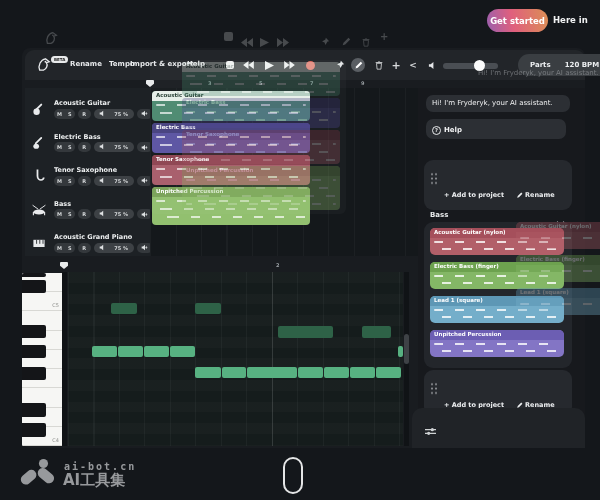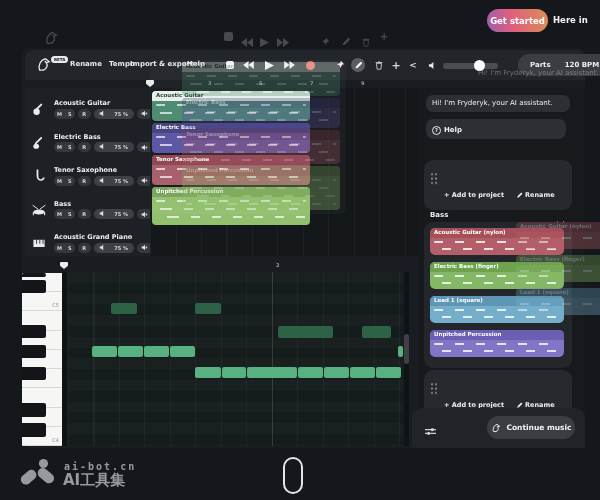--- a/index.html
+++ b/index.html
@@ -446,13 +446,6 @@
         <circle cx="9" cy="4" r="1.7" fill="#cfd2d4"></circle>
         <circle cx="5" cy="8" r="1.7" fill="#cfd2d4"></circle>
       </svg></div>
-  <div class="cont-btn">
-    <svg viewBox="0 0 20 20" width="12" height="12">
-        <path d="M6 16c-2-5 1-11 6-12l4 3-3 1c2 3 0 7-3 8z" fill="none" stroke="#f4f5f6" stroke-width="1.6"></path>
-        <circle cx="12" cy="7" r=".9" fill="#f4f5f6"></circle>
-      </svg>
-    <span>Continue music</span>
-  </div>
 </div>
 
 <div class="abs proll-ruler">

